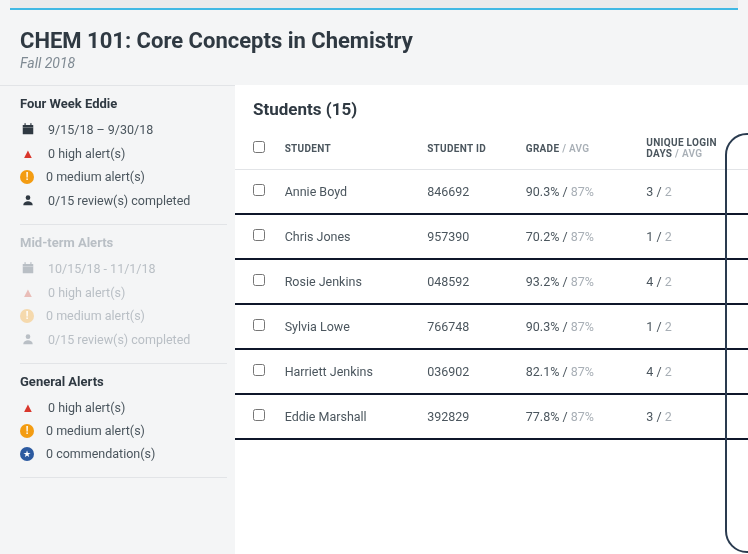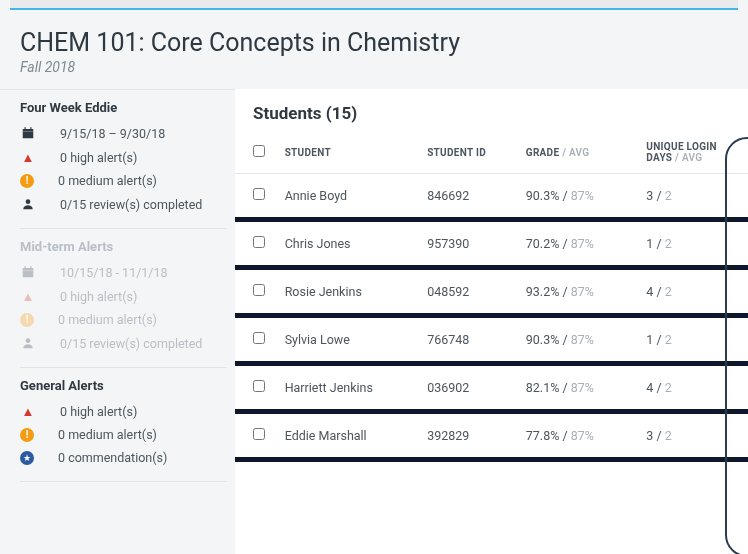--- a/index.html
+++ b/index.html
@@ -6,7 +6,7 @@
   body { font-family: -apple-system, BlinkMacSystemFont, "Segoe UI", Roboto, Helvetica, Arial, sans-serif; background: #f4f5f6; width: 748px; height: 554px; overflow: hidden; }
   .topbar { height: 10px; background: #e9eaec; border-bottom: 2px solid #3fb8e4; margin: 0 10px; }
   .header { padding: 18px 20px 14px 20px; }
-  .header h1 { font-size: 25px; font-weight: 400; color: #2f3942; }
+  .header h1 { font-size: 22px; font-weight: 700; color: #2f3942; }
   .header .term { font-size: 14px; color: #7f8a93; margin-top: 2px; font-style: italic; }
   .main { display: flex; padding: 0 0 0 0; }
   .sidebar { width: 235px; padding: 0 8px 0 20px; border-top: 1px solid #e2e4e7; }

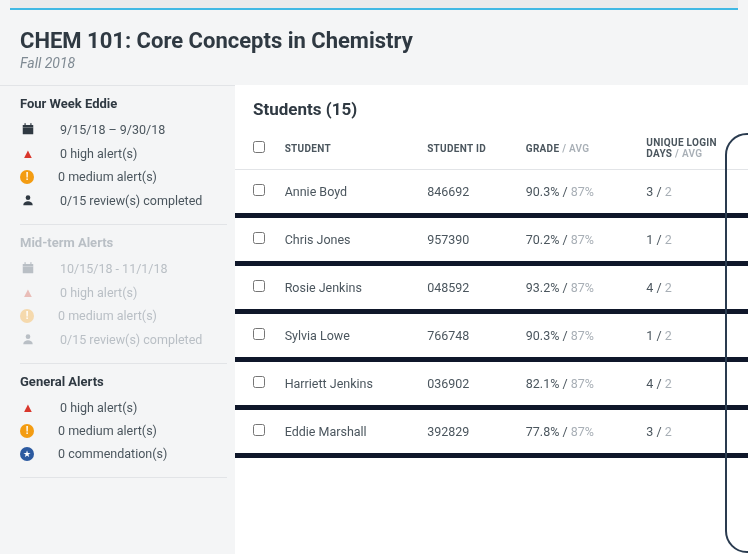--- a/index.html
+++ b/index.html
@@ -14,7 +14,7 @@
   .alert-group.muted { color: #b9bfc5; }
   .alert-group h3 { font-size: 13px; font-weight: 700; color: #2f3942; margin-bottom: 6px; }
   .alert-group.muted h3 { color: #b9bfc5; }
-  .alert-row { display: flex; align-items: center; font-size: 12.5px; color: #4b565e; padding: 4px 0; gap: 24px; }
+  .alert-row { display: flex; align-items: center; font-size: 12.5px; color: #4b565e; padding: 4px 0; gap: 12px; }
   .alert-group.muted .alert-row { color: #b9bfc5; }
   .ico { width: 16px; height: 16px; display: inline-flex; align-items: center; justify-content: center; font-size: 13px; flex-shrink: 0; }
   .ico-cal { color: #2f3942; }

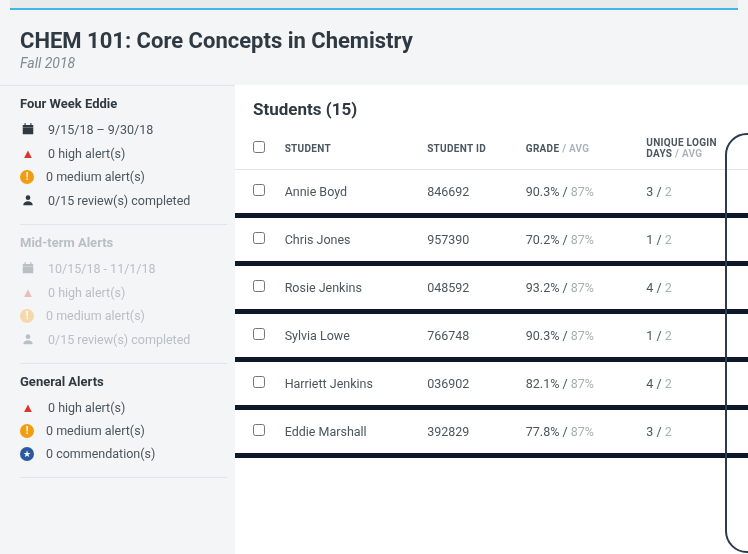--- a/index.html
+++ b/index.html
@@ -32,7 +32,7 @@
   thead th { font-size: 10px; font-weight: 700; color: #4b565e; text-transform: uppercase; text-align: left; padding: 6px 8px 10px 8px; border-bottom: 1px solid #e2e4e7; letter-spacing: 0.3px; }
   thead th .avg-lbl { color: #a8afb6; font-weight: 600; text-align: right; }
   thead th.chk { width: 30px; padding-left: 18px; }
-  tbody td { font-size: 12.5px; color: #4b565e; padding: 14px 8px; border-bottom: 5px solid #0f172a; }
+  tbody td { font-size: 12.5px; color: #4b565e; padding: 14px 8px; border-bottom: 2px solid #0f172a; }
   tbody td.chk { padding-left: 18px; }
   tbody td .avg { color: #a8afb6; }
   input[type=checkbox] { width: 12px; height: 12px; }

